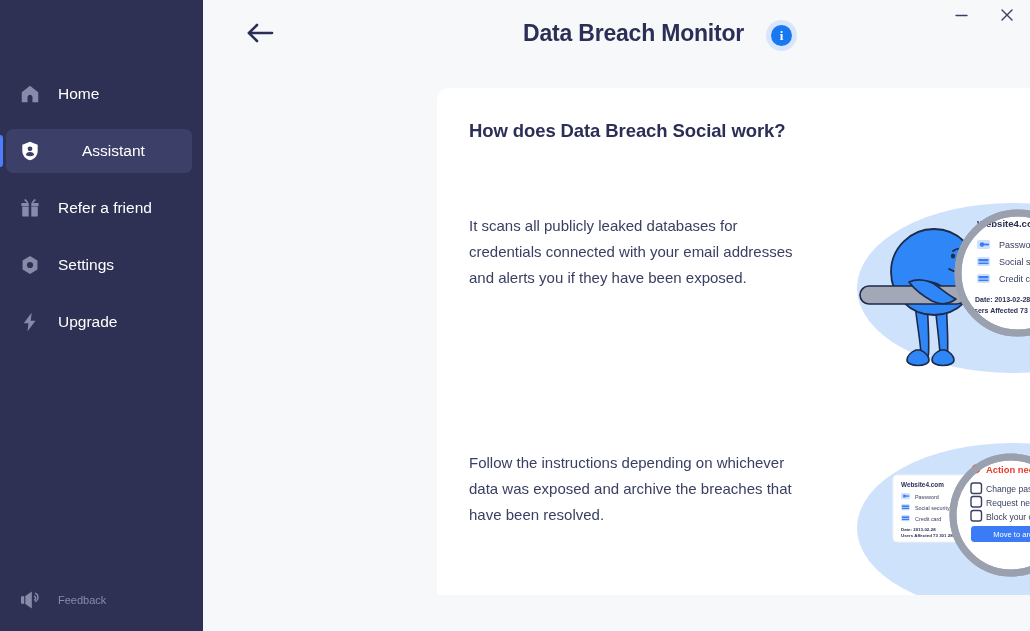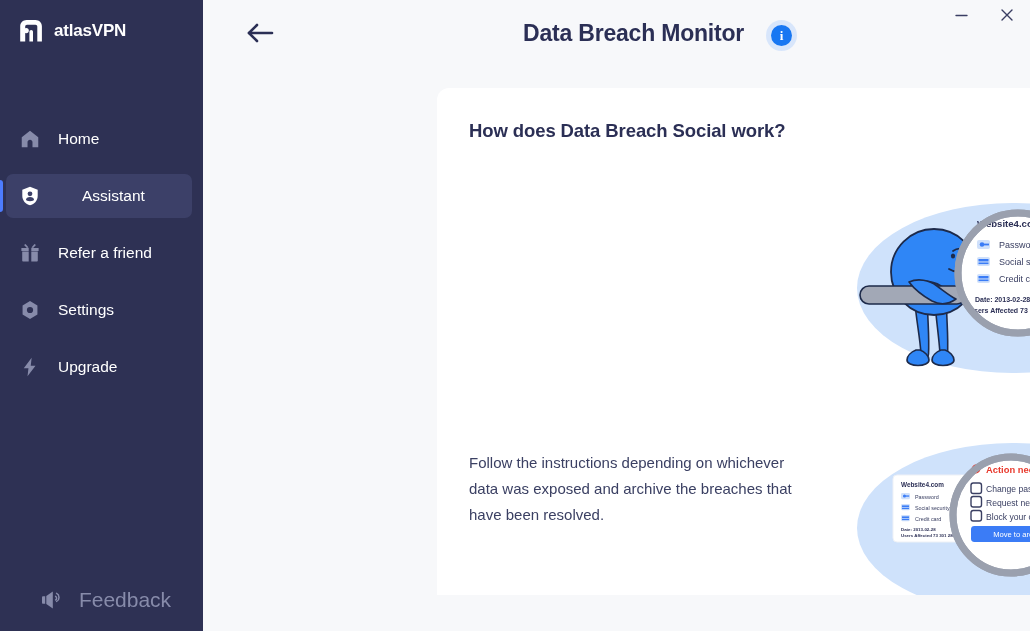--- a/index.html
+++ b/index.html
@@ -137,16 +137,6 @@
 <div class="app">
 
   <aside class="sidebar">
-    <div class="brand">
-      <span>
-        <svg class="brand-logo" viewBox="0 0 28 28">
-          <path d="M3.2 24.6V9.4C3.2 5.9 6 3.1 9.5 3.1h9.1c3.5 0 6.3 2.8 6.3 6.3v15.2h-4.6V9.6c0-1-.8-1.8-1.8-1.8h-8.5c-1 0-1.8.8-1.8 1.8v15h-5z" fill="#ffffff"></path>
-          <path d="M12.4 24.6V14.9c0-1 .8-1.8 1.8-1.8s1.8.8 1.8 1.8v9.7h-3.6z" fill="#ffffff"></path>
-          <circle cx="9.2" cy="13.6" r="2.6" fill="#ffffff"></circle>
-        </svg>
-      </span>
-      <span class="brand-name">atlasVPN</span>
-    </div>
 
     <nav class="nav">
 

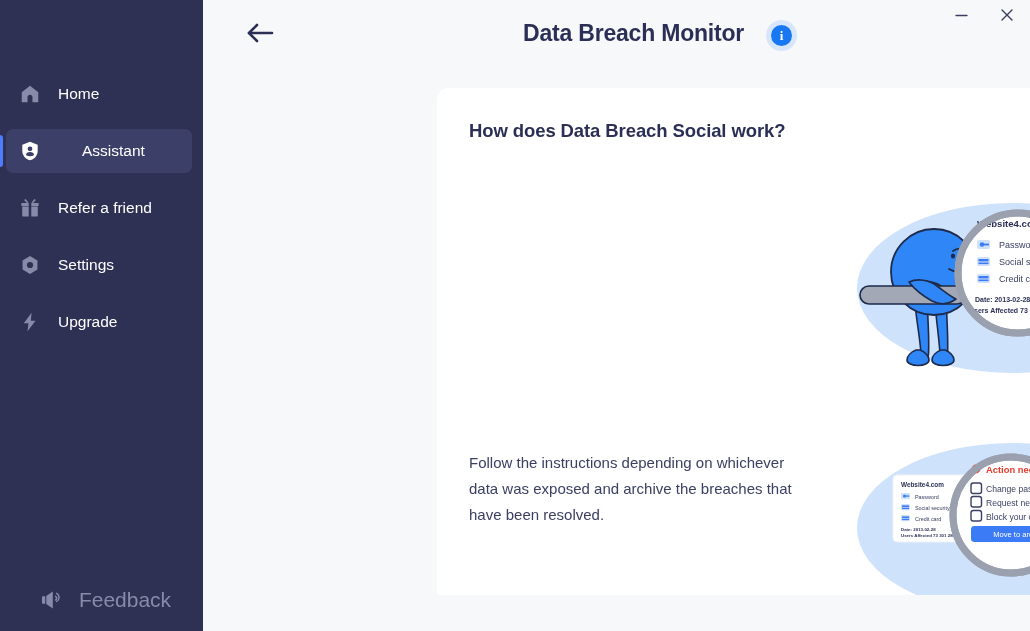--- a/index.html
+++ b/index.html
@@ -242,6 +242,7 @@
 
         <div class="card-h1">How does Data Breach Social work?</div>
 
+        <div class="blurb blurb-1">It scans all publicly leaked databases for credentials connected with your email addresses and alerts you if they have been exposed.</div>
 
         <div class="illus illus-1">
           <svg viewBox="0 0 330 200">

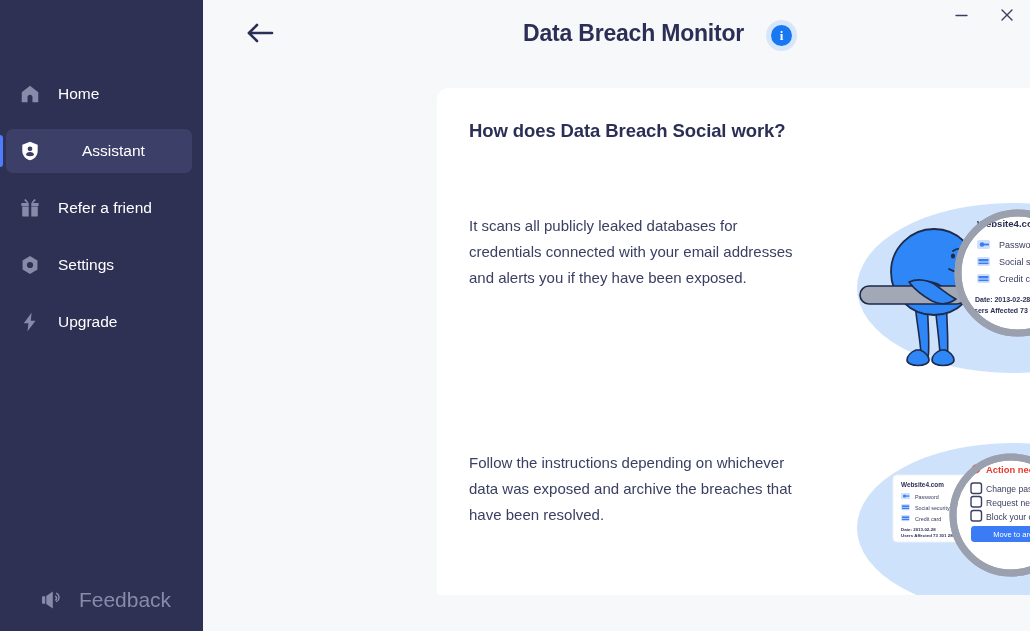--- a/index.html
+++ b/index.html
@@ -55,7 +55,7 @@
     position: absolute; bottom: 9px; left: 6px; right: 11px;
     display: flex; align-items: center; gap: 16px;
     height: 44px; padding-left: 12px;
-    color: #878baa; font-size: 21px; justify-content: center;
+    color: #878baa; font-size: 11px;
   }
   .feedback .ic { width: 24px; height: 24px; display:flex; align-items:center; justify-content:center; }
   .feedback .ic svg { fill: #878baa; }

